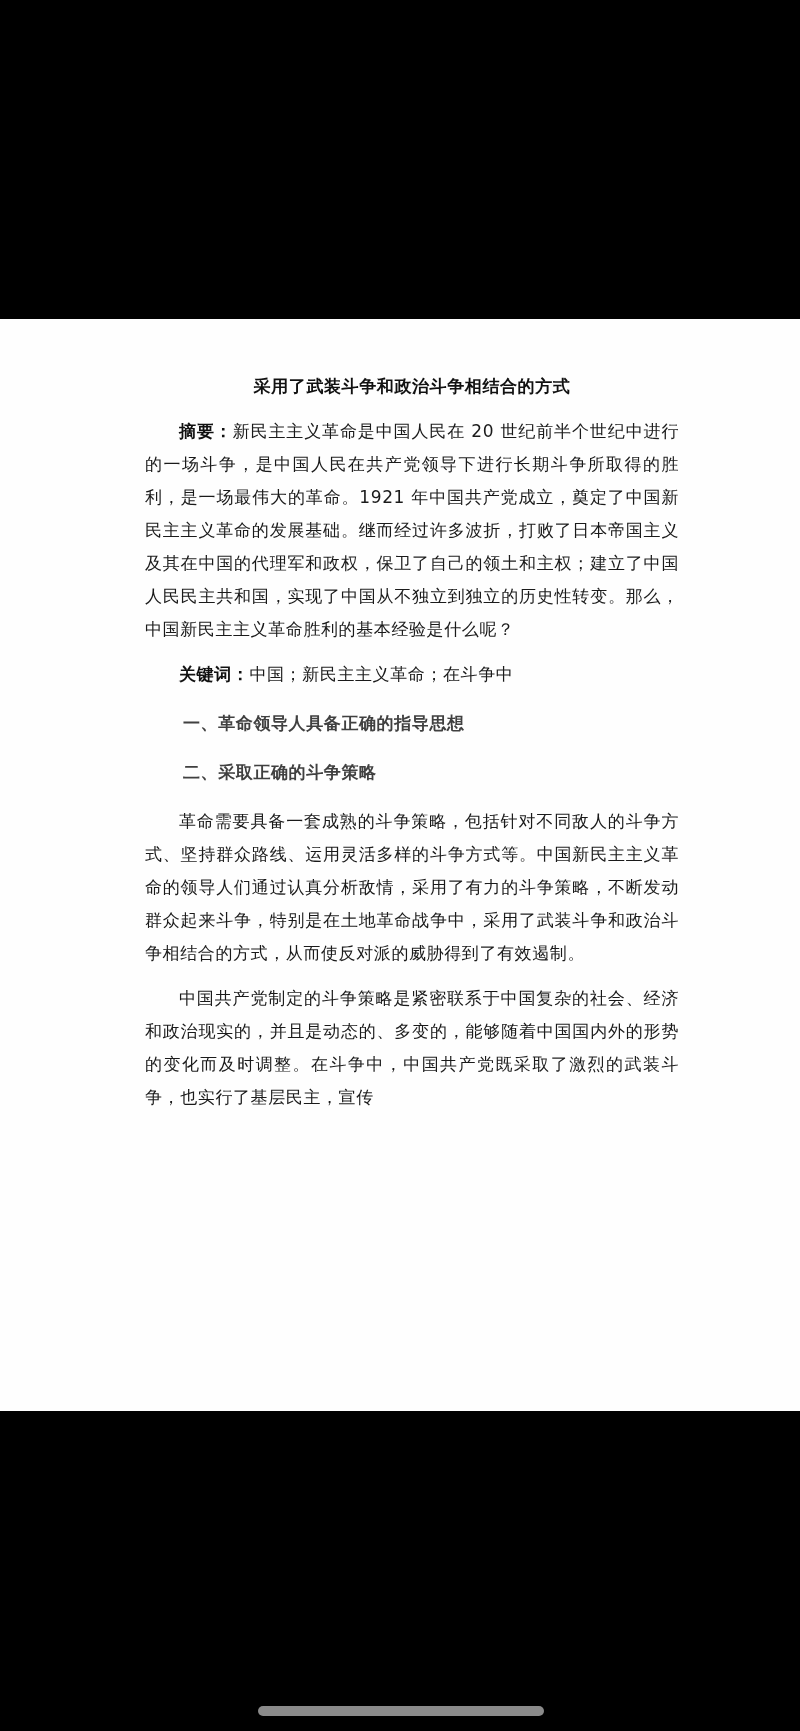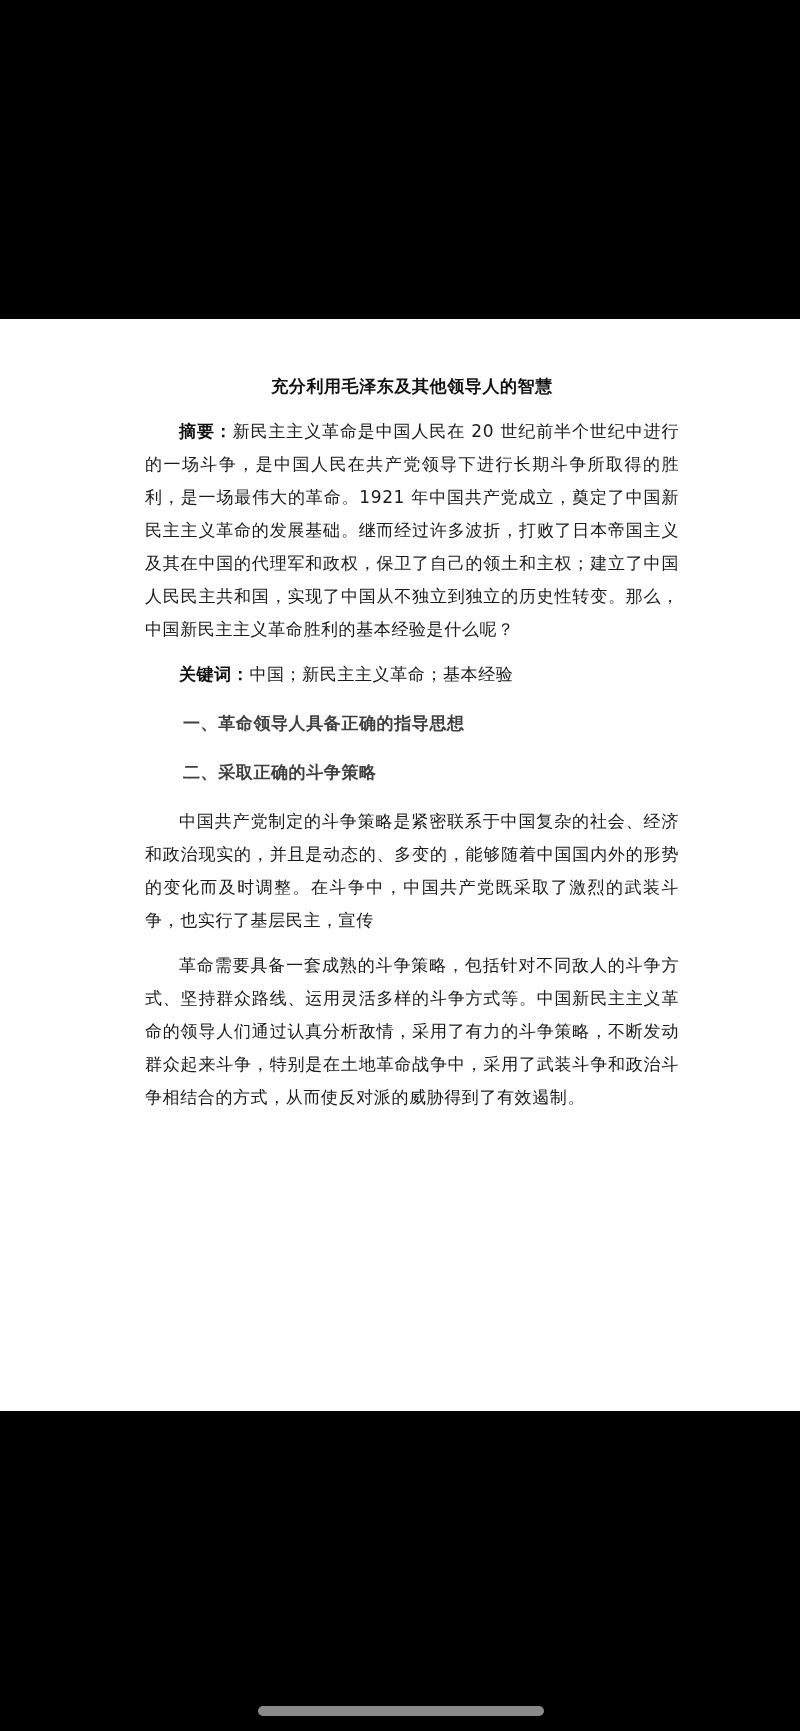--- a/index.html
+++ b/index.html
@@ -33,7 +33,7 @@
 
 <div class="page">
   <div class="content">
-    <p class="title">充分利用毛泽东及其他领导人的智慧</p>
+    <p class="title">采用了武装斗争和政治斗争相结合的方式</p>
 
     <p class="p"><span class="lbl">摘要：</span><span>新民主主义革命是中国人民在 20 世纪前半个世纪中进行的一场斗争，是中国人民在共产党领导下进行长期斗争所取得的胜利，是一场最伟大的革命。1921 年中国共产党成立，奠定了中国新民主主义革命的发展基础。继而经过许多波折，打败了日本帝国主义及其在中国的代理军和政权，保卫了自己的领土和主权；建立了中国人民民主共和国，实现了中国从不独立到独立的历史性转变。那么，中国新民主主义革命胜利的基本经验是什么呢？</span></p>
 

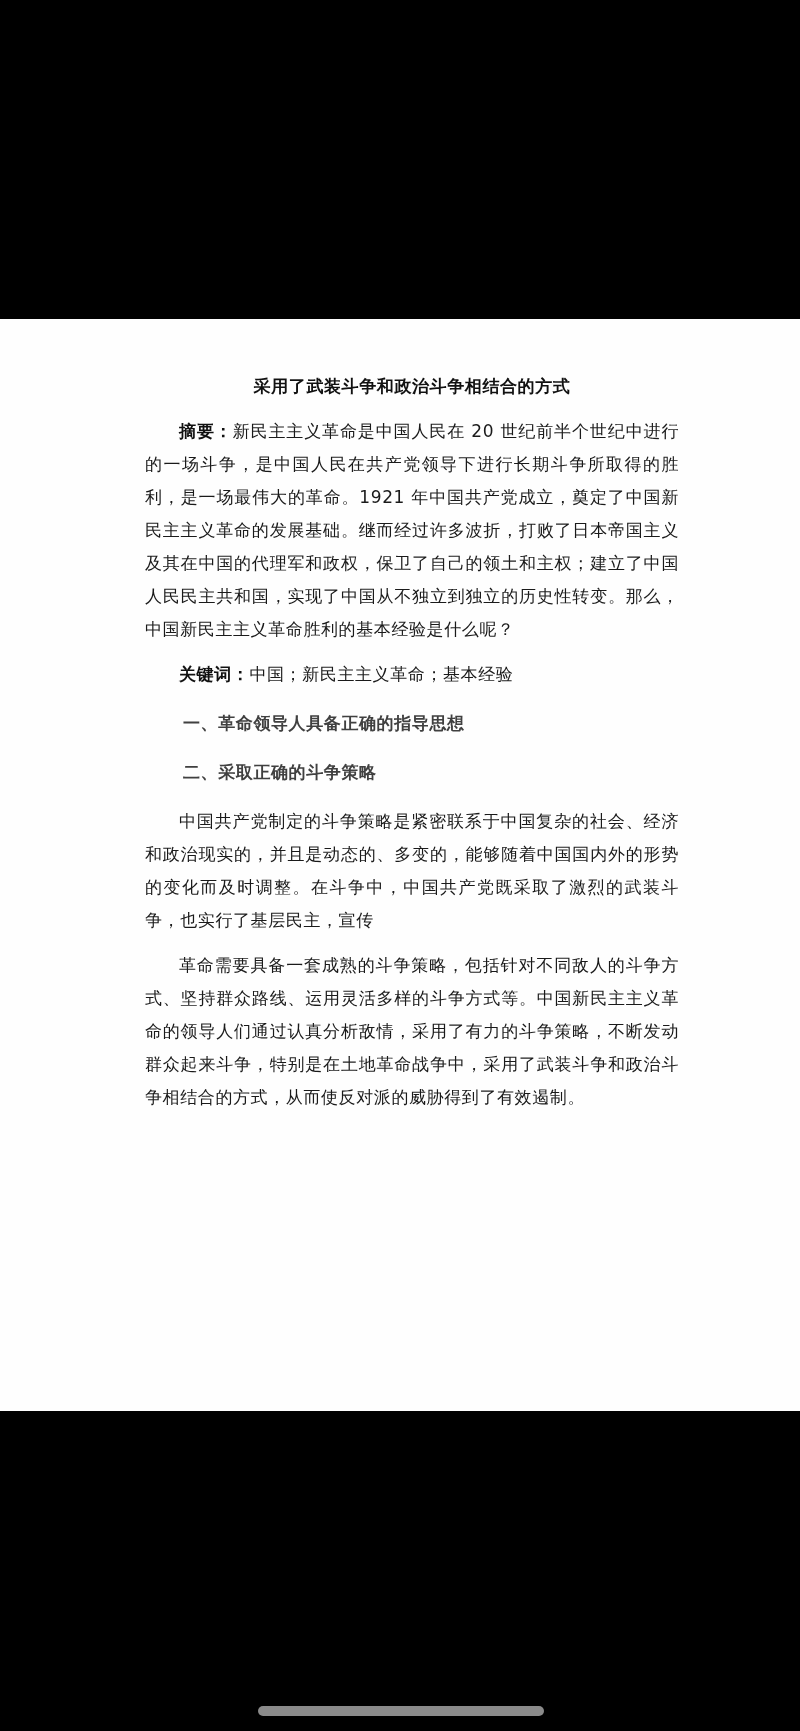--- a/index.html
+++ b/index.html
@@ -37,7 +37,7 @@
 
     <p class="p"><span class="lbl">摘要：</span><span>新民主主义革命是中国人民在 20 世纪前半个世纪中进行的一场斗争，是中国人民在共产党领导下进行长期斗争所取得的胜利，是一场最伟大的革命。1921 年中国共产党成立，奠定了中国新民主主义革命的发展基础。继而经过许多波折，打败了日本帝国主义及其在中国的代理军和政权，保卫了自己的领土和主权；建立了中国人民民主共和国，实现了中国从不独立到独立的历史性转变。那么，中国新民主主义革命胜利的基本经验是什么呢？</span></p>
 
-    <p class="p"><span class="lbl">关键词：</span><span>中国；新民主主义革命；基本经验</span></p>
+    <p class="p"><span class="lbl">关键词：</span><span>中国；新民主主义革命；在斗争中</span></p>
 
     <p class="heading">一、革命领导人具备正确的指导思想</p>
 

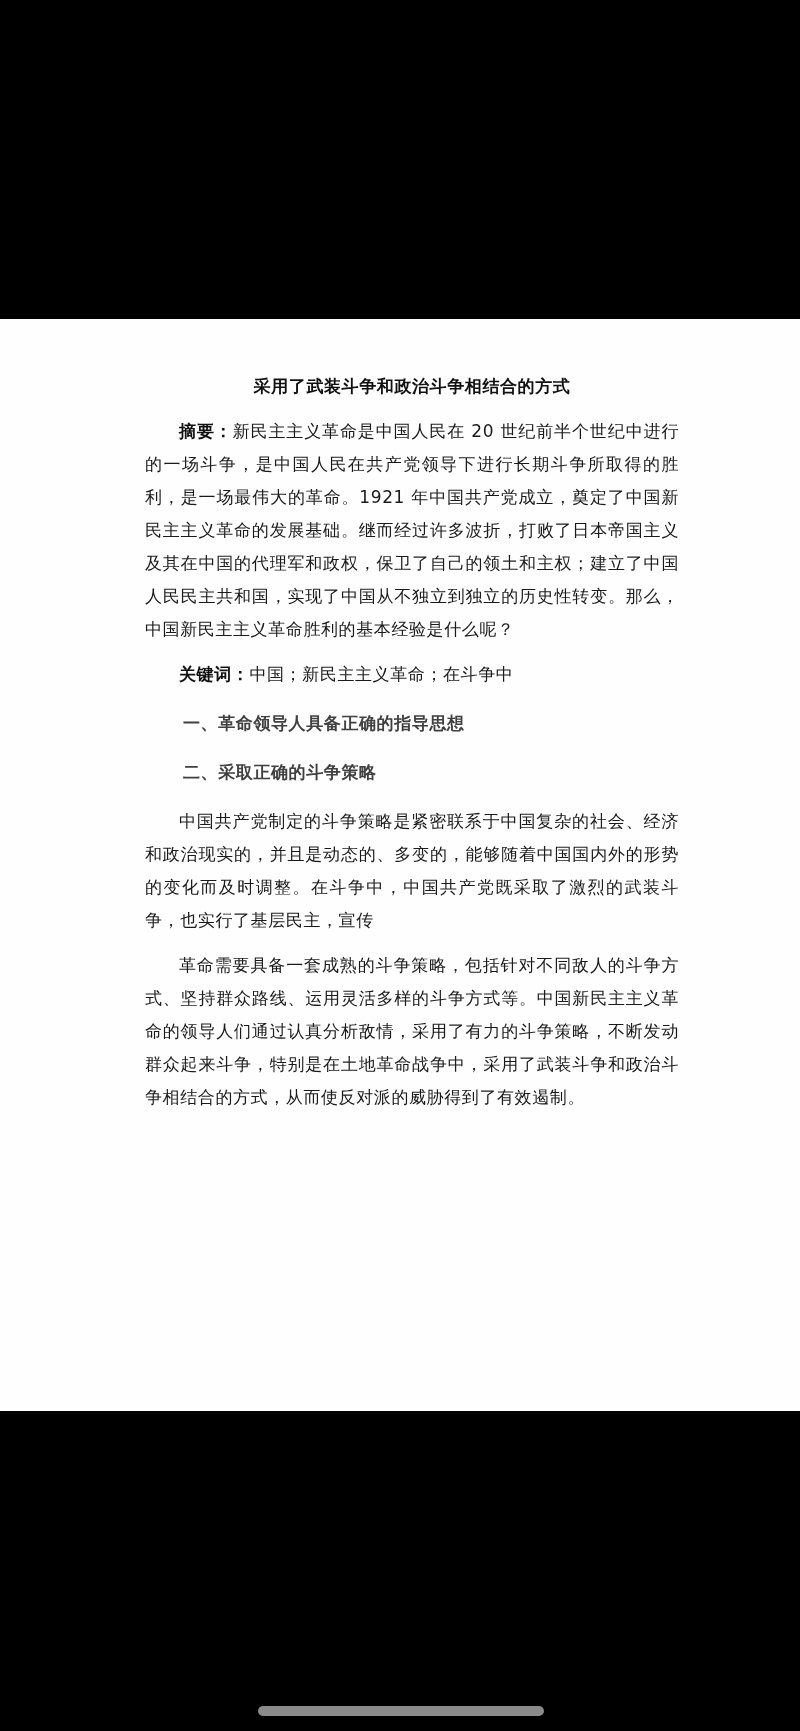--- a/index.html
+++ b/index.html
@@ -42,8 +42,8 @@
     <p class="heading">一、革命领导人具备正确的指导思想</p>
 
     <p class="heading">二、采取正确的斗争策略</p>
+    <p class="p">革命需要具备一套成熟的斗争策略，包括针对不同敌人的斗争方式、坚持群众路线、运用灵活多样的斗争方式等。中国新民主主义革命的领导人们通过认真分析敌情，采用了有力的斗争策略，不断发动群众起来斗争，特别是在土地革命战争中，采用了武装斗争和政治斗争相结合的方式，从而使反对派的威胁得到了有效遏制。</p>
     <p class="p">中国共产党制定的斗争策略是紧密联系于中国复杂的社会、经济和政治现实的，并且是动态的、多变的，能够随着中国国内外的形势的变化而及时调整。在斗争中，中国共产党既采取了激烈的武装斗争，也实行了基层民主，宣传</p>
-    <p class="p">革命需要具备一套成熟的斗争策略，包括针对不同敌人的斗争方式、坚持群众路线、运用灵活多样的斗争方式等。中国新民主主义革命的领导人们通过认真分析敌情，采用了有力的斗争策略，不断发动群众起来斗争，特别是在土地革命战争中，采用了武装斗争和政治斗争相结合的方式，从而使反对派的威胁得到了有效遏制。</p>
   </div>
 </div>
 

